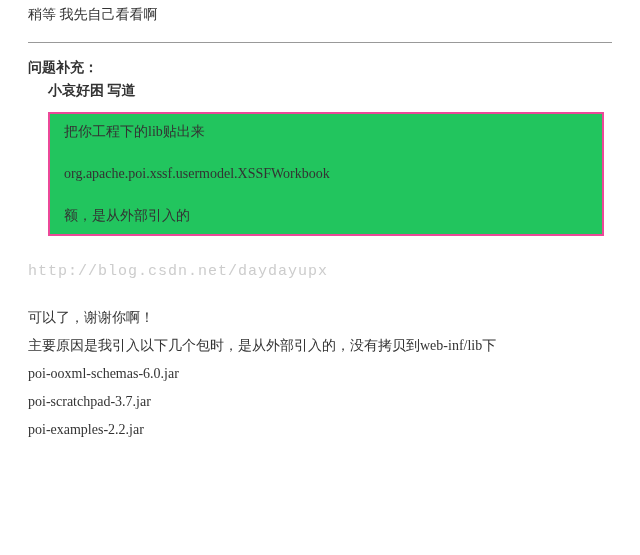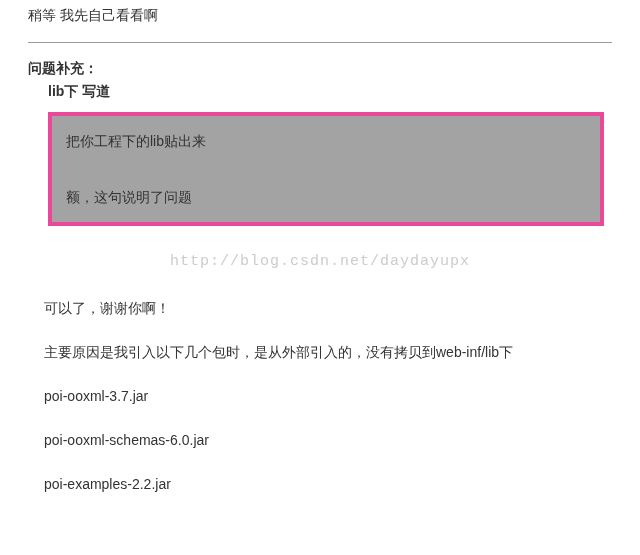--- a/index.html
+++ b/index.html
@@ -6,6 +6,7 @@
       margin: 0;
       padding: 0;
       box-sizing: border-box;
+      font-family: Liberation Serif, serif;
     }
     body {
       font-family: Arial, "Microsoft YaHei", sans-serif;

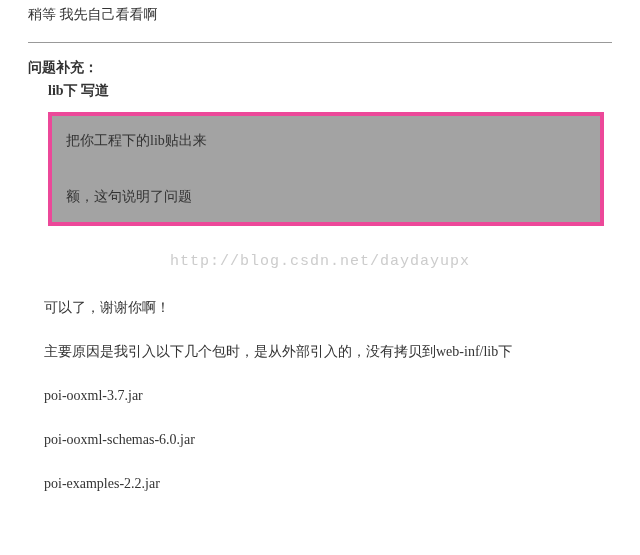--- a/index.html
+++ b/index.html
@@ -71,7 +71,7 @@
 
 <div class="section-title">问题补充：</div>
 
-<div class="quote-header">lib下 写道</div>
+<div class="quote-header">小哀好困 写道</div>
 
 <div class="quote-box">
   <p>把你工程下的lib贴出来</p>

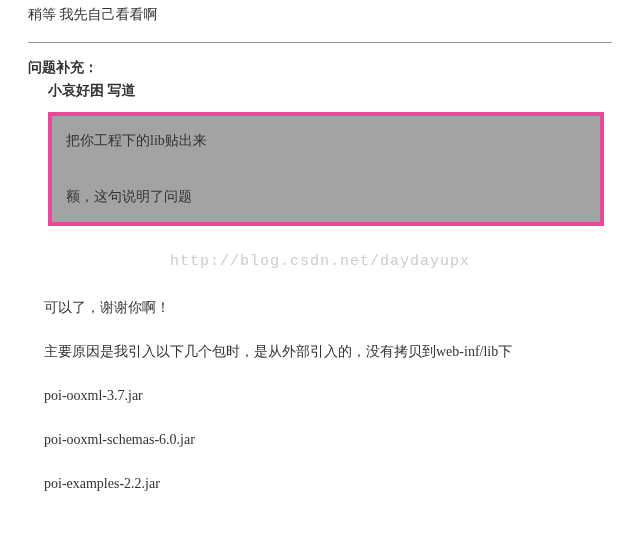--- a/index.html
+++ b/index.html
@@ -32,11 +32,11 @@
       margin-bottom: 10px;
     }
     .quote-box {
-      border: 4px solid #ec4899;
-      background: #a3a3a3;
+      border: 2px solid #ec4899;
+      background: #22c55e;
       margin-left: 20px;
       margin-right: 8px;
-      padding: 11px 14px;
+      padding: 4px 14px;
       line-height: 2.0;
       margin-bottom: 24px;
     }

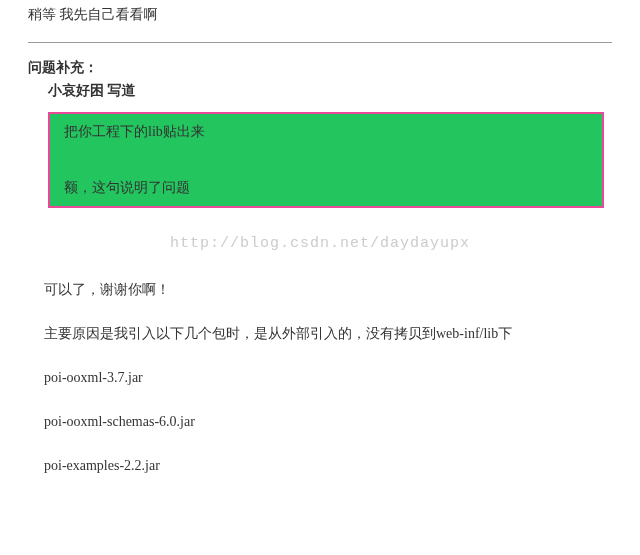--- a/index.html
+++ b/index.html
@@ -76,6 +76,7 @@
 <div class="quote-box">
   <p>把你工程下的lib贴出来</p>
   <div class="spacer"></div>
+  <p>org.apache.poi.xssf.usermodel.XSSFWorkbook</p>
   <div class="spacer"></div>
   <p>额，这句说明了问题</p>
 </div>

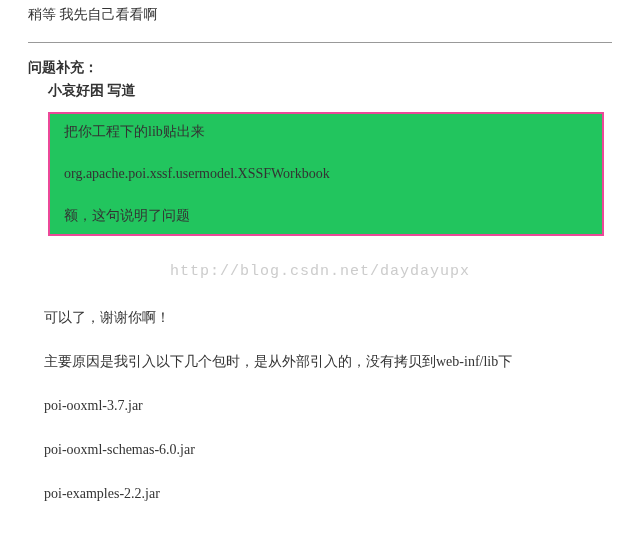--- a/index.html
+++ b/index.html
@@ -78,7 +78,7 @@
   <div class="spacer"></div>
   <p>org.apache.poi.xssf.usermodel.XSSFWorkbook</p>
   <div class="spacer"></div>
-  <p>额，这句说明了问题</p>
+  <p>额，是从外部引入的</p>
 </div>
 
 <div class="watermark">http://blog.csdn.net/daydayupx</div>

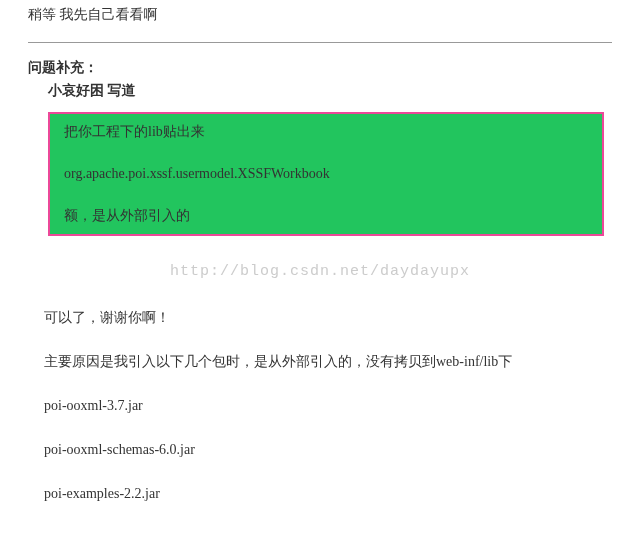--- a/index.html
+++ b/index.html
@@ -47,7 +47,7 @@
       height: 14px;
     }
     .watermark {
-      text-align: center;
+      text-align: left;
       color: #ccc;
       font-family: "Courier New", monospace;
       font-size: 15px;

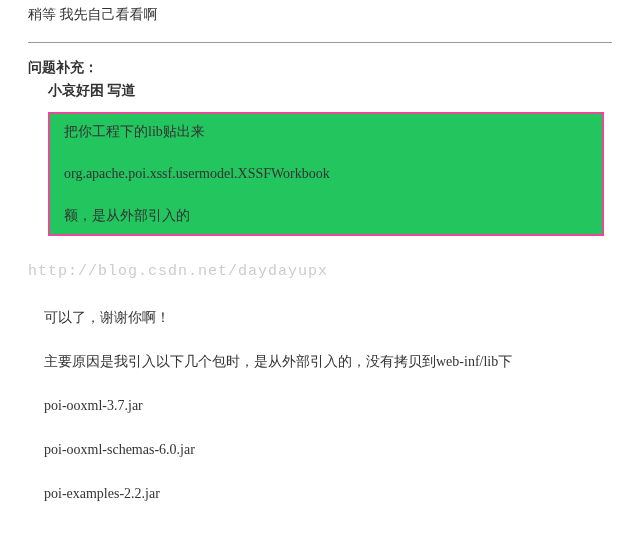--- a/index.html
+++ b/index.html
@@ -58,7 +58,7 @@
       line-height: 2.0;
     }
     .reply p {
-      margin: 16px;
+      margin: 0;
     }
     .reply .gap {
       height: 16px;

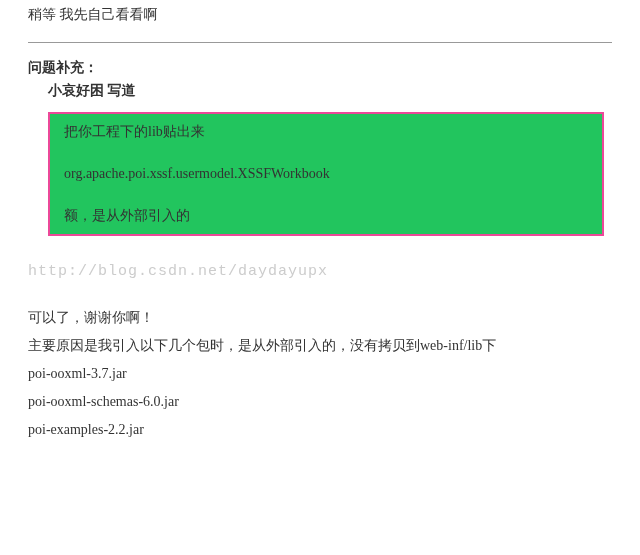--- a/index.html
+++ b/index.html
@@ -86,7 +86,6 @@
 <div class="reply">
   <p>可以了，谢谢你啊！</p>
   <p>主要原因是我引入以下几个包时，是从外部引入的，没有拷贝到web-inf/lib下</p>
-  <p>poi-ooxml-3.7.jar</p>
   <p>poi-ooxml-schemas-6.0.jar</p>
   <p>poi-examples-2.2.jar</p>
   <div class="gap"></div>

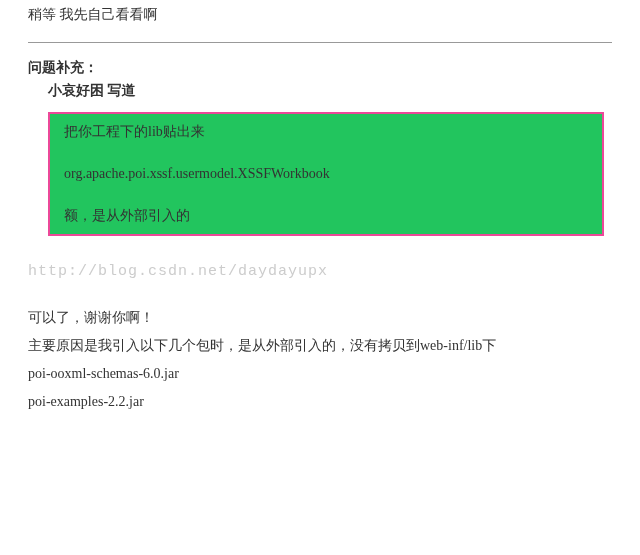--- a/index.html
+++ b/index.html
@@ -87,6 +87,7 @@
   <p>可以了，谢谢你啊！</p>
   <p>主要原因是我引入以下几个包时，是从外部引入的，没有拷贝到web-inf/lib下</p>
   <p>poi-ooxml-schemas-6.0.jar</p>
+  <p>poi-scratchpad-3.7.jar</p>
   <p>poi-examples-2.2.jar</p>
   <div class="gap"></div>
 

